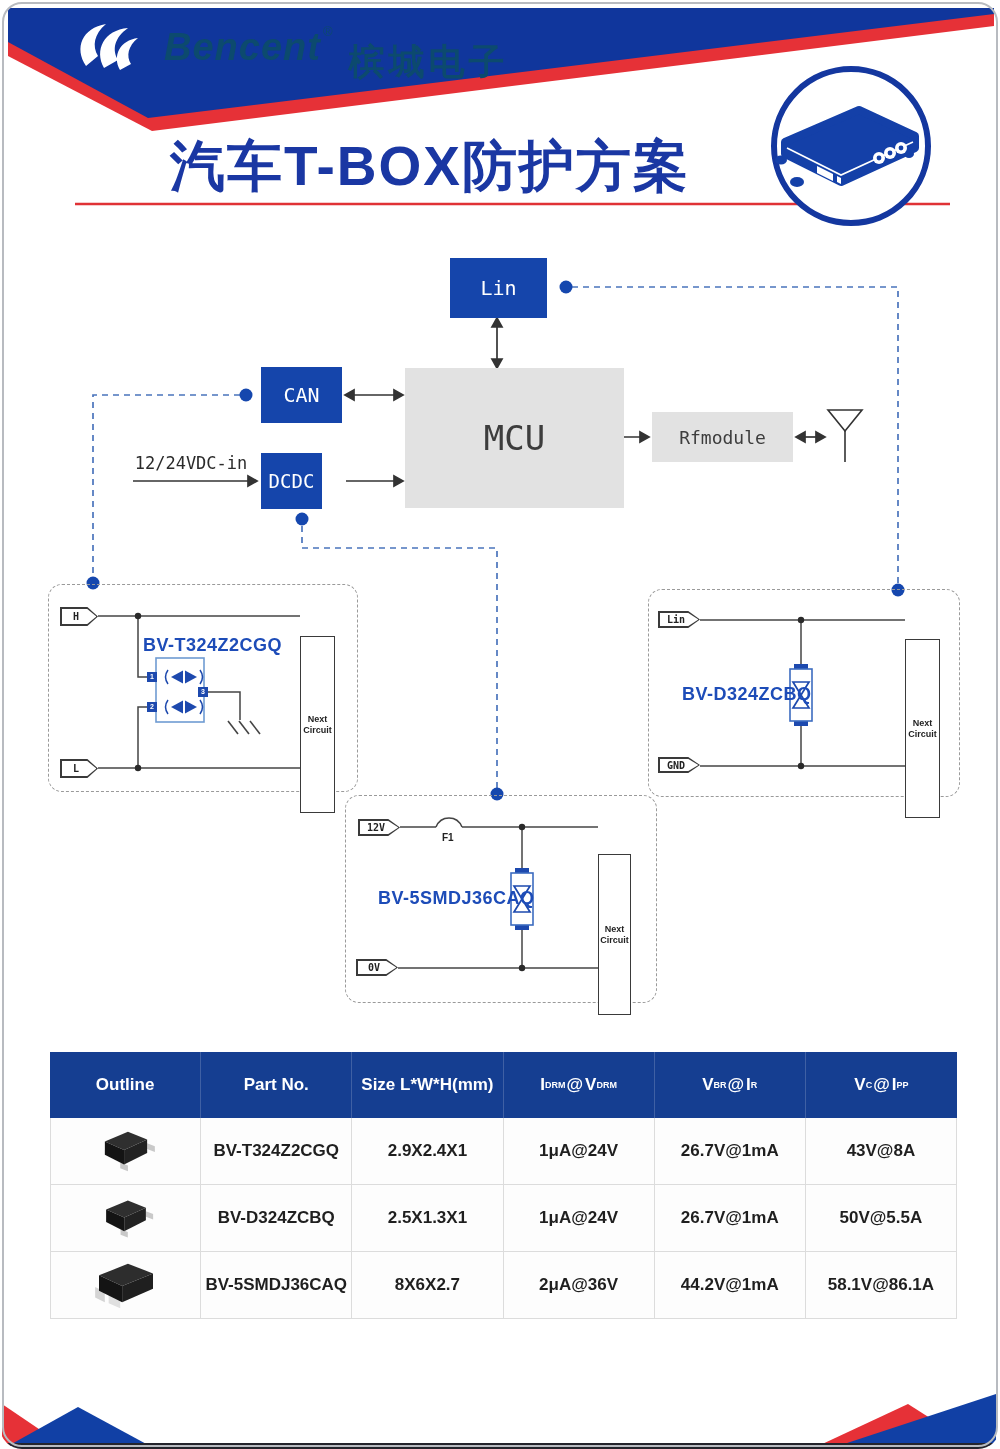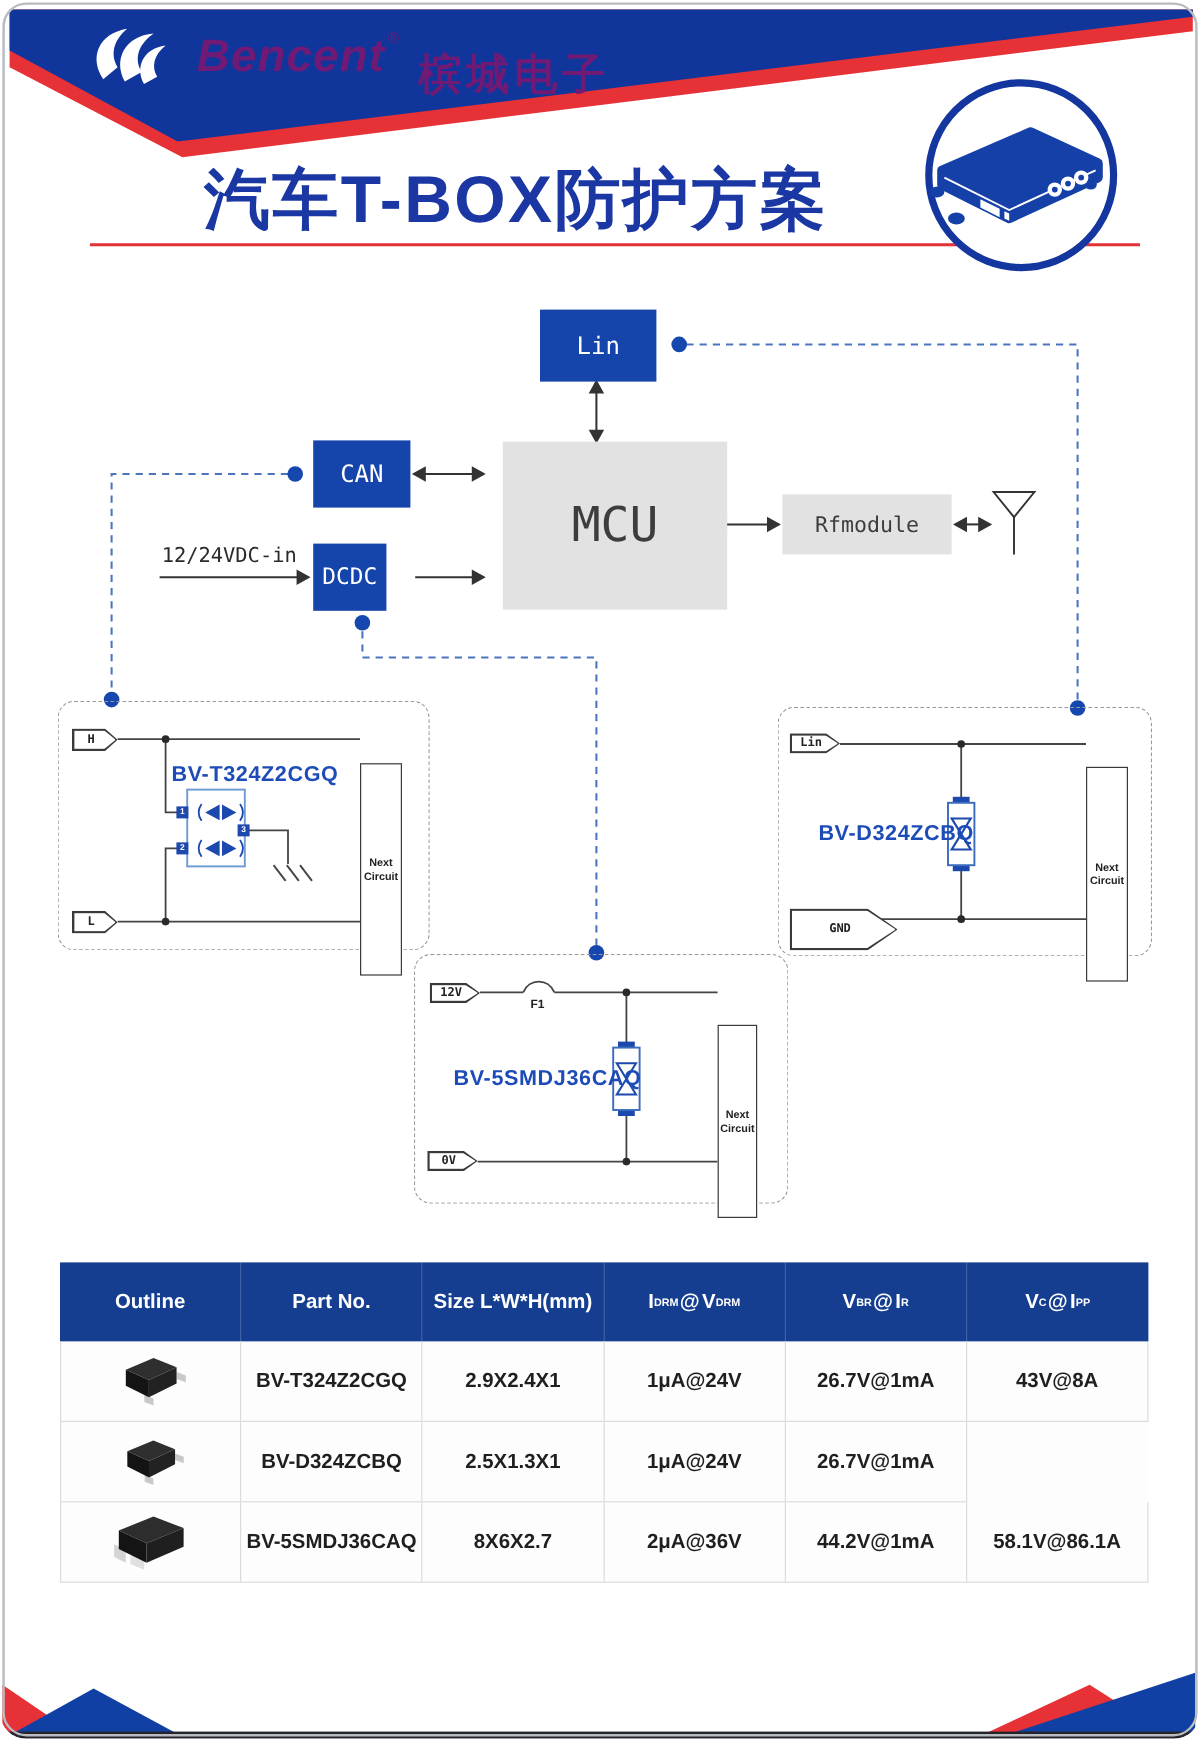--- a/index.html
+++ b/index.html
@@ -11,7 +11,7 @@
   .txt{position:absolute;z-index:5;}
 
   
-  .brandrow{left:164px;top:26px;display:flex;align-items:flex-start;color:#701a75;}
+  .brandrow{left:164px;top:26px;display:flex;align-items:flex-start;color:#0c4a6e;}
   .brandname{font-size:38px;font-weight:bold;font-style:italic;letter-spacing:1px;}
   .reg{font-size:13px;margin-top:-2px;margin-left:2px;}
   .brandcn{font-size:36px;font-weight:bold;margin-left:16px;letter-spacing:4px;margin-top:12px;}

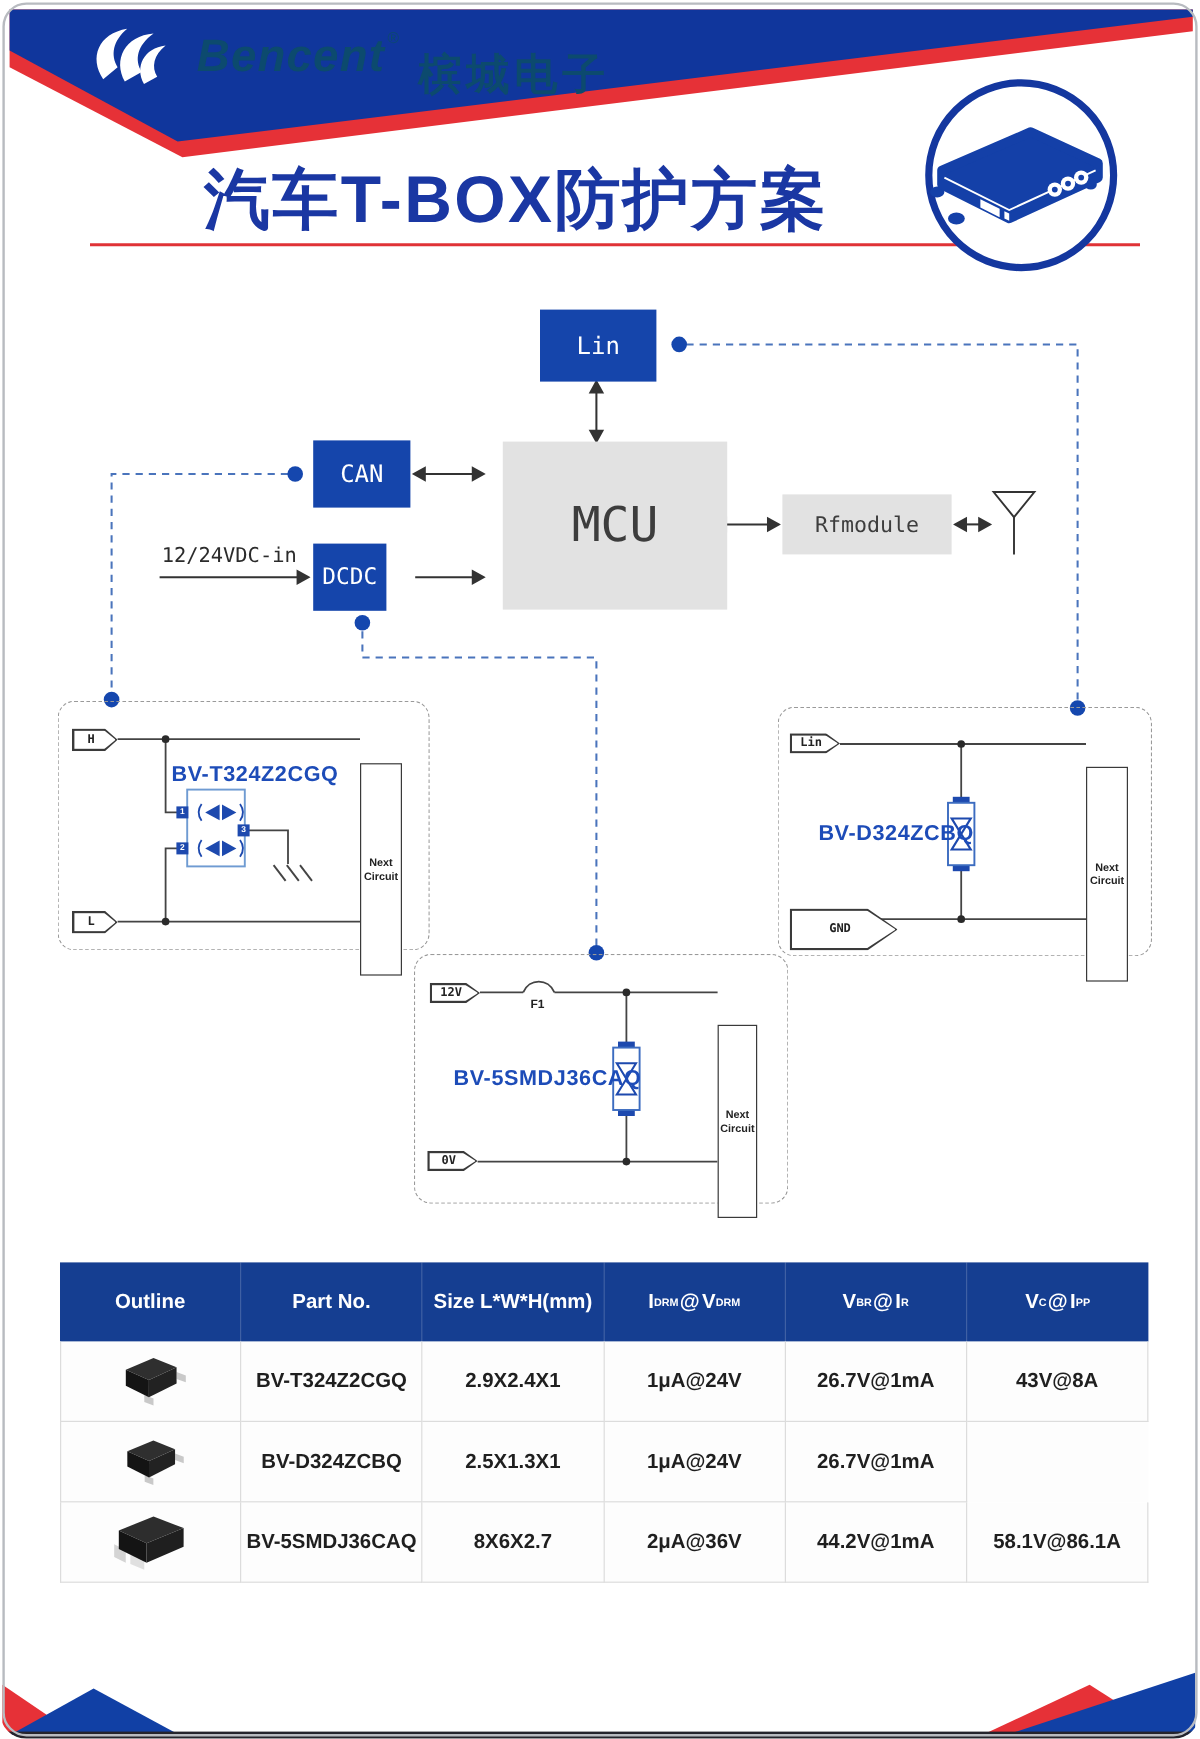--- a/index.html
+++ b/index.html
@@ -212,7 +212,7 @@
   <div class="bbox blue" style="left:450px;top:258px;width:97px;height:60px;font-size:20px;">Lin</div>
   <div class="bbox blue" style="left:261px;top:367px;width:81px;height:56px;font-size:20px;">CAN</div>
   <div class="bbox blue" style="left:261px;top:453px;width:61px;height:56px;font-size:19px;">DCDC</div>
-  <div class="bbox gray" style="left:419px;top:368px;width:187px;height:140px;font-size:40px;">MCU</div>
+  <div class="bbox gray" style="left:405px;top:368px;width:219px;height:140px;font-size:34px;">MCU</div>
   <div class="bbox gray" style="left:652px;top:412px;width:141px;height:50px;font-size:18px;">Rfmodule</div>
   <div class="txt vdcin">12/24VDC-in</div>
 

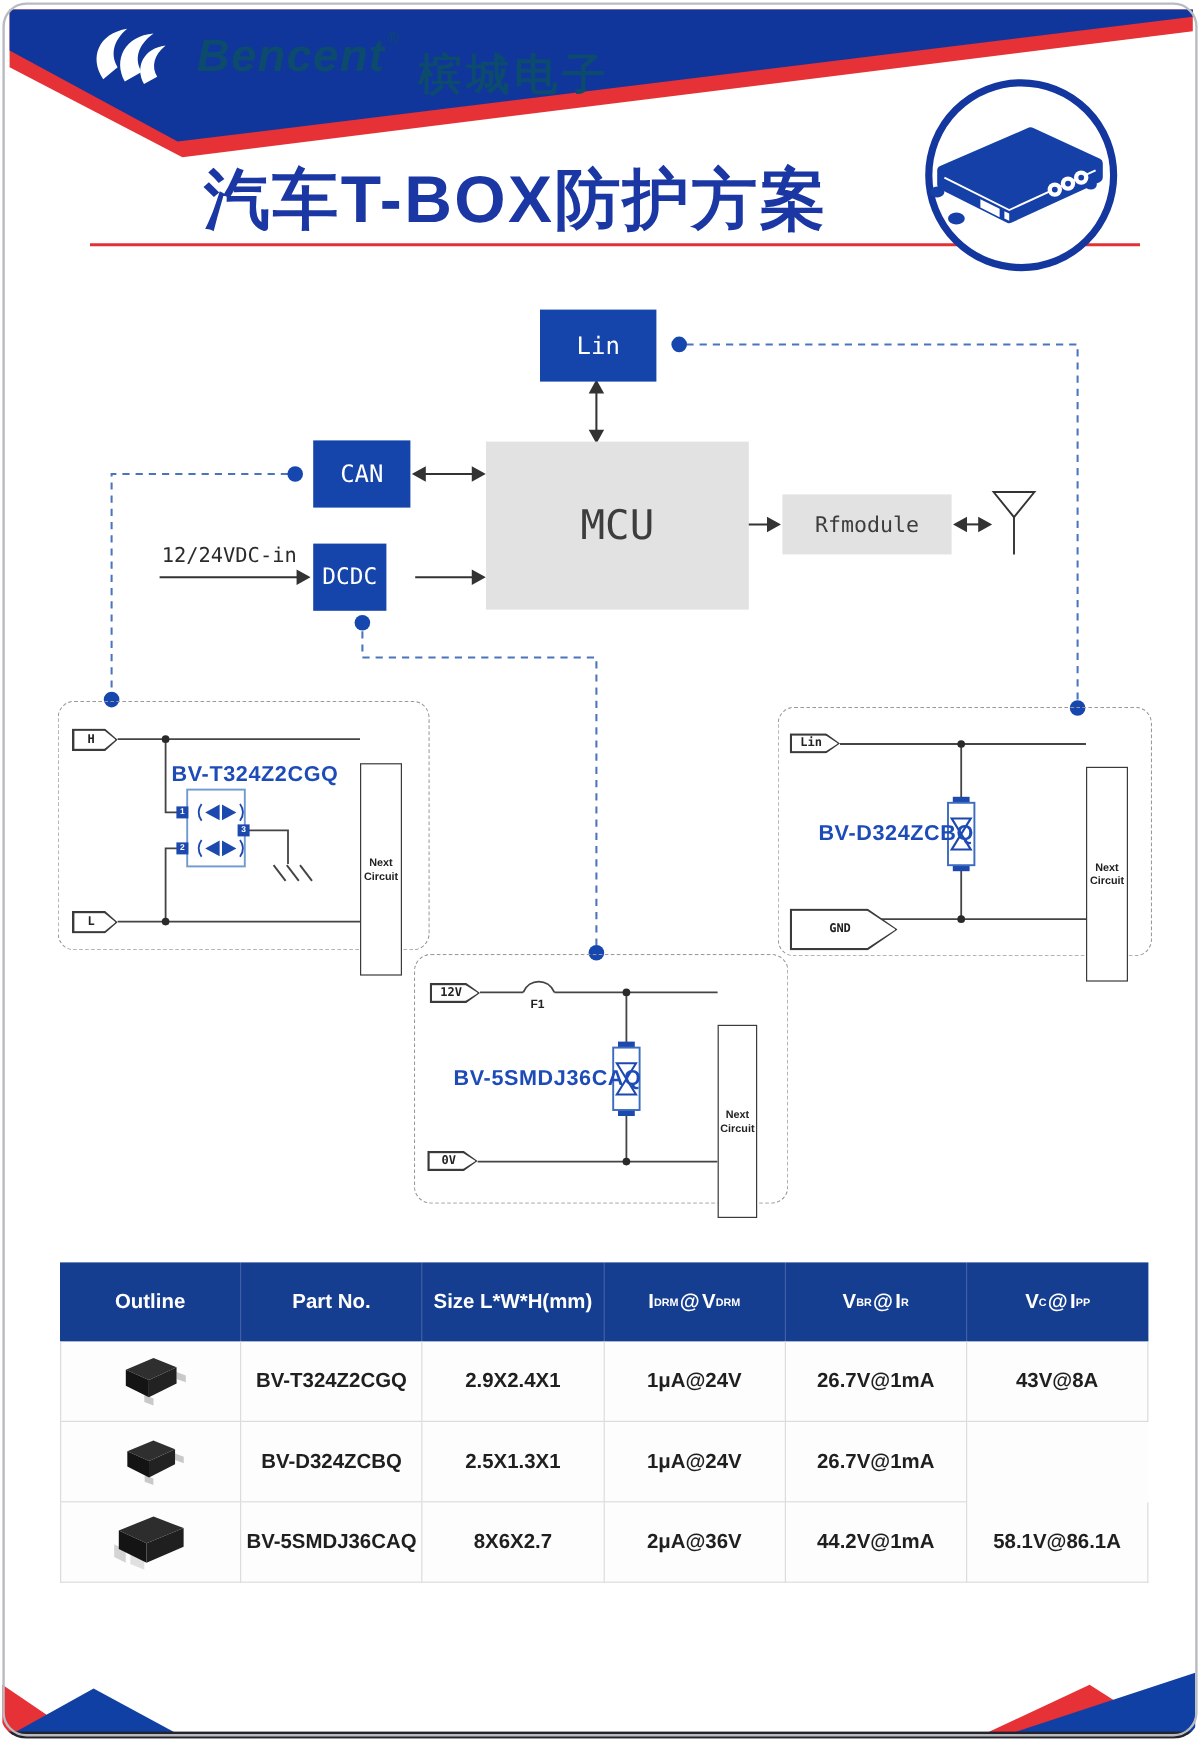--- a/index.html
+++ b/index.html
@@ -240,7 +240,7 @@
     <div class="tag-in"></div>
     <span class="tag-txt">Lin</span>
   </div>
-  <div class="tag" style="left:658px;top:757px;width:42px;height:35px;padding-left:48px;">
+  <div class="tag" style="left:658px;top:757px;width:42px;height:16px;">
     <div class="tag-in"></div>
     <span class="tag-txt">GND</span>
   </div>

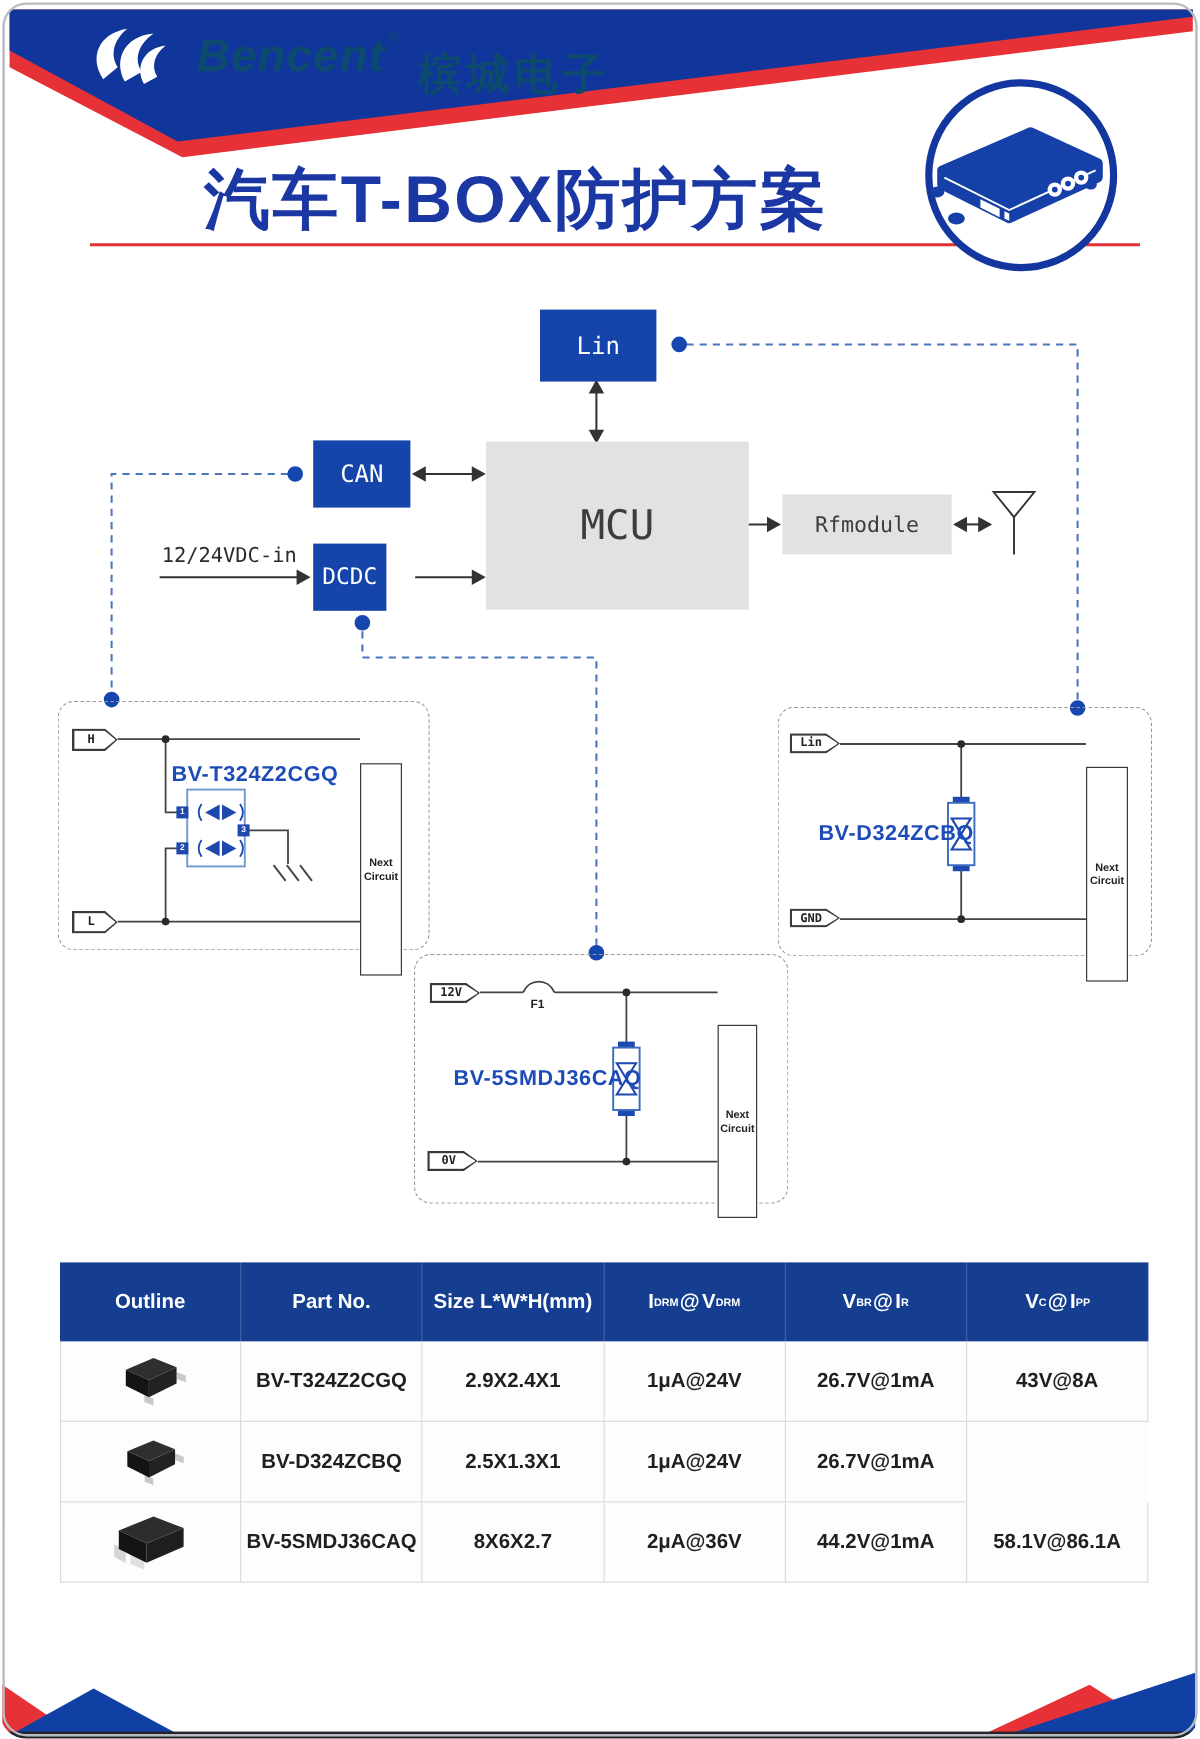--- a/index.html
+++ b/index.html
@@ -322,6 +322,7 @@
       <div class="td">2.5X1.3X1</div>
       <div class="td">1μA@24V</div>
       <div class="td">26.7V@1mA</div>
+      <div class="td">50V@5.5A</div>
     </div>
     <div class="trow">
       <div class="td">

